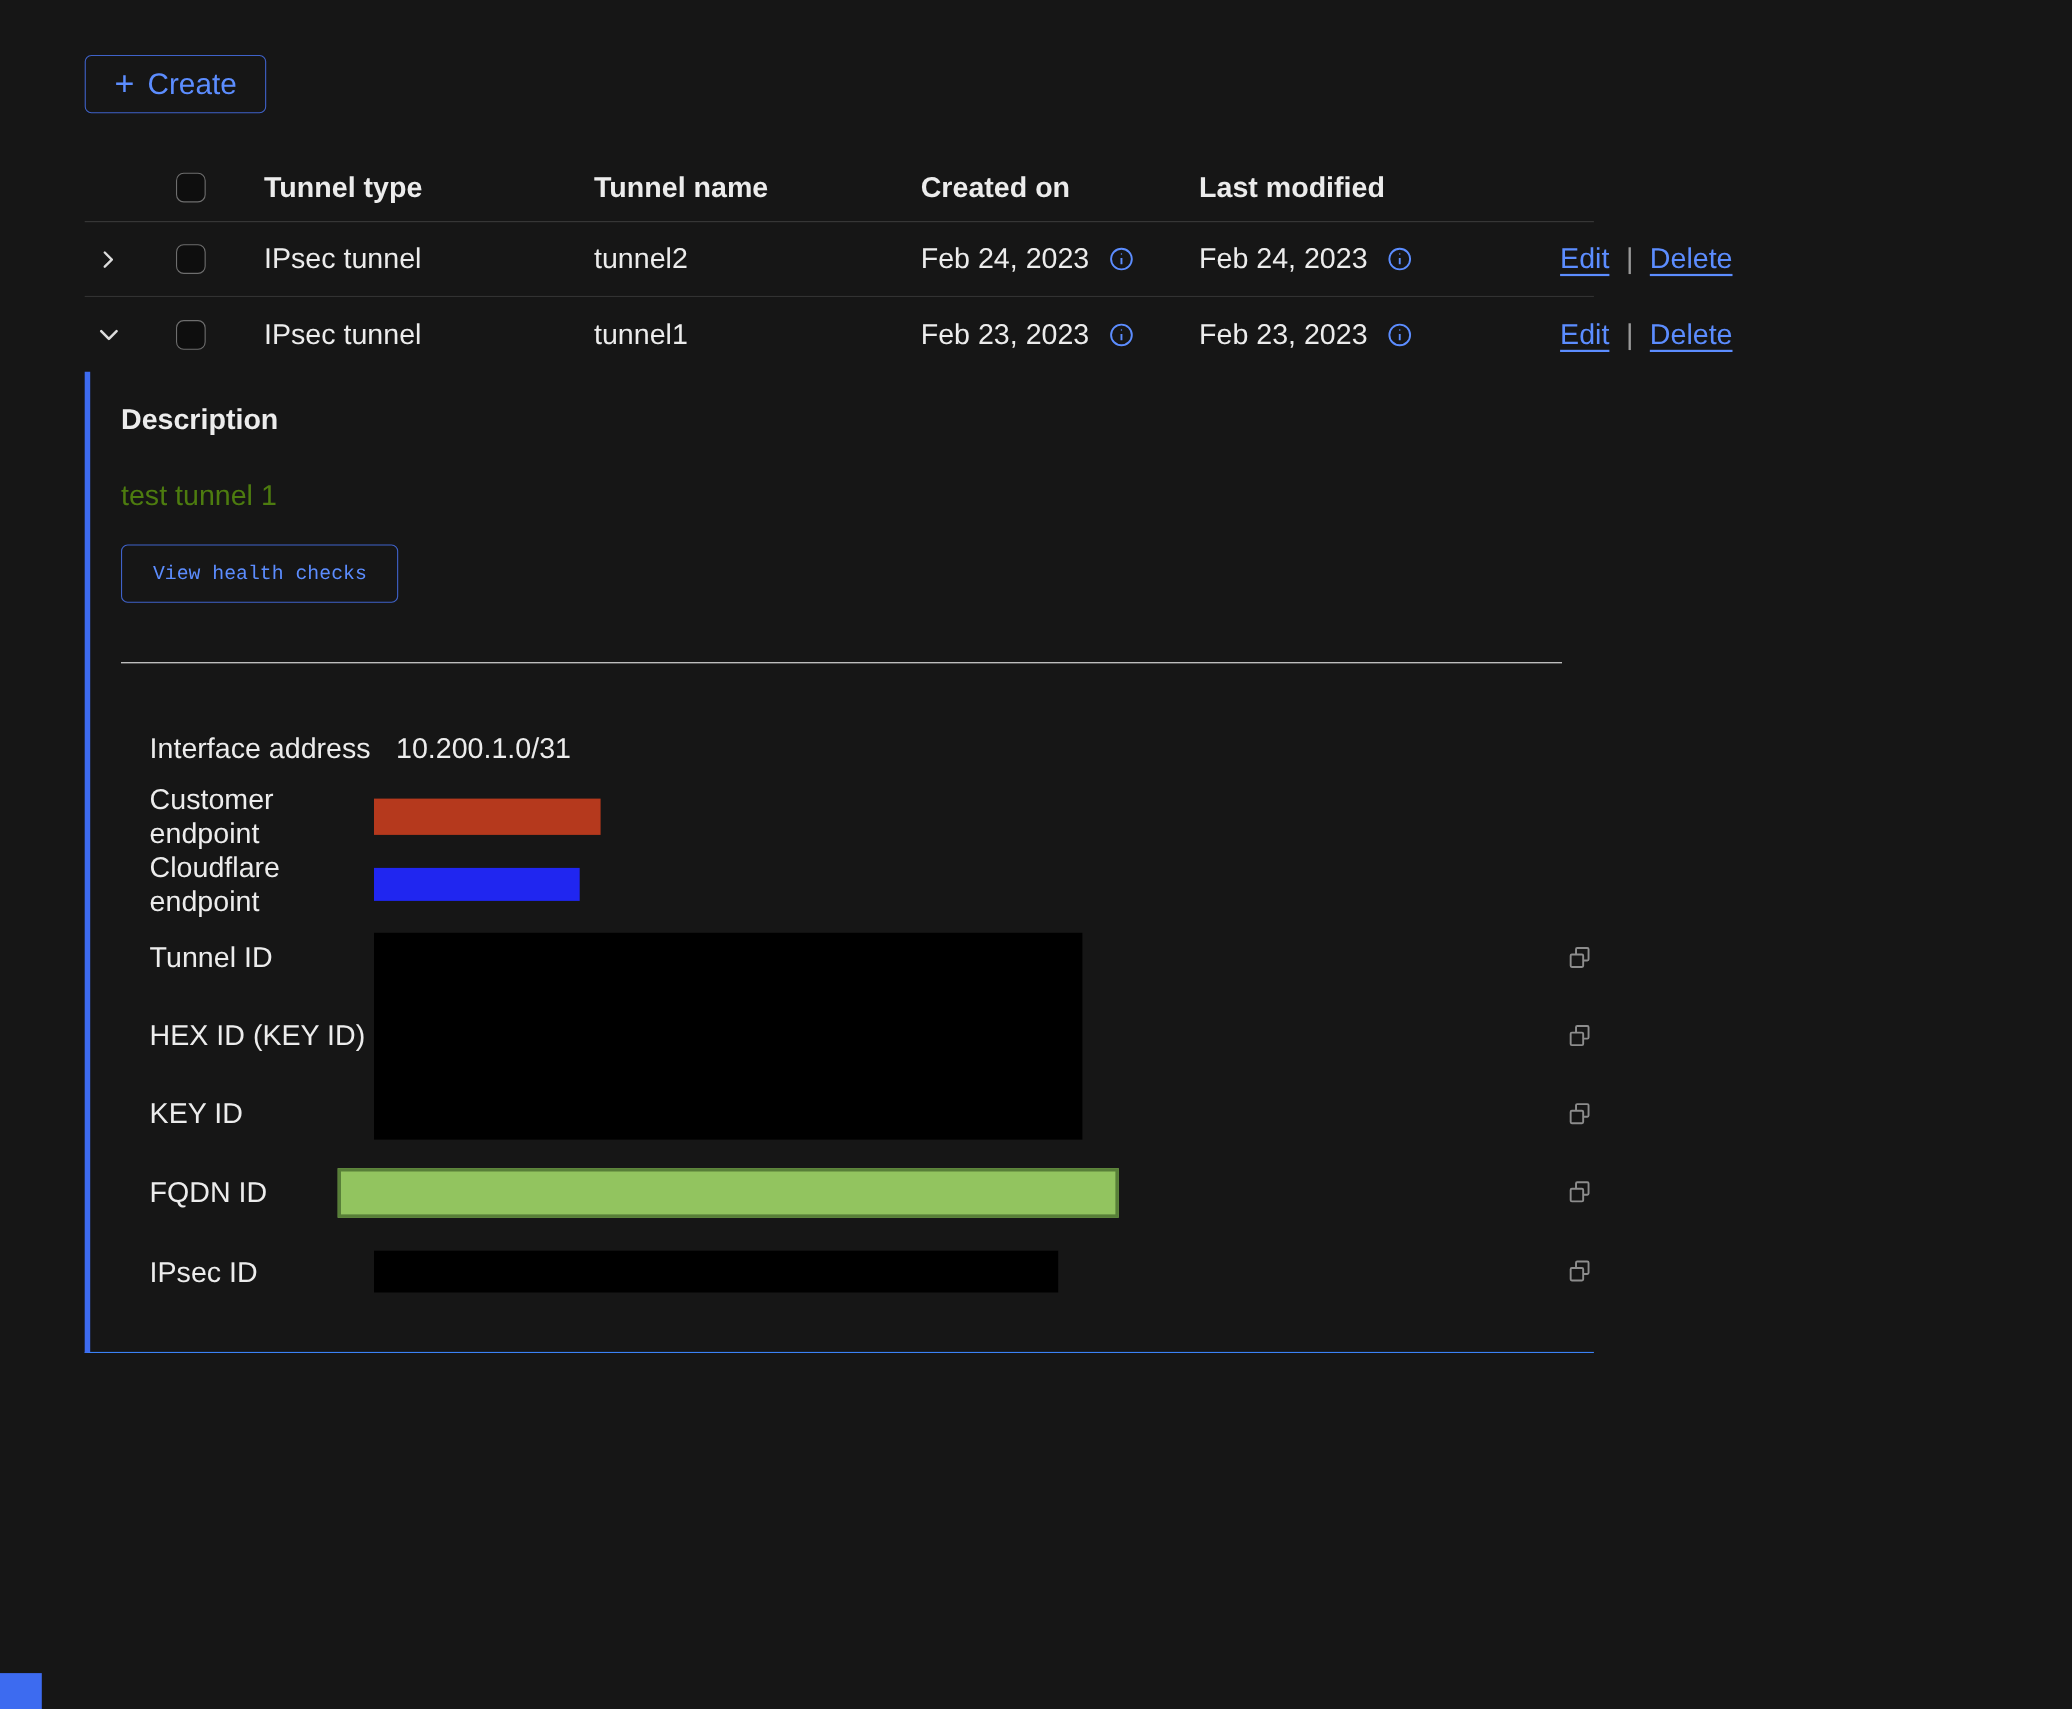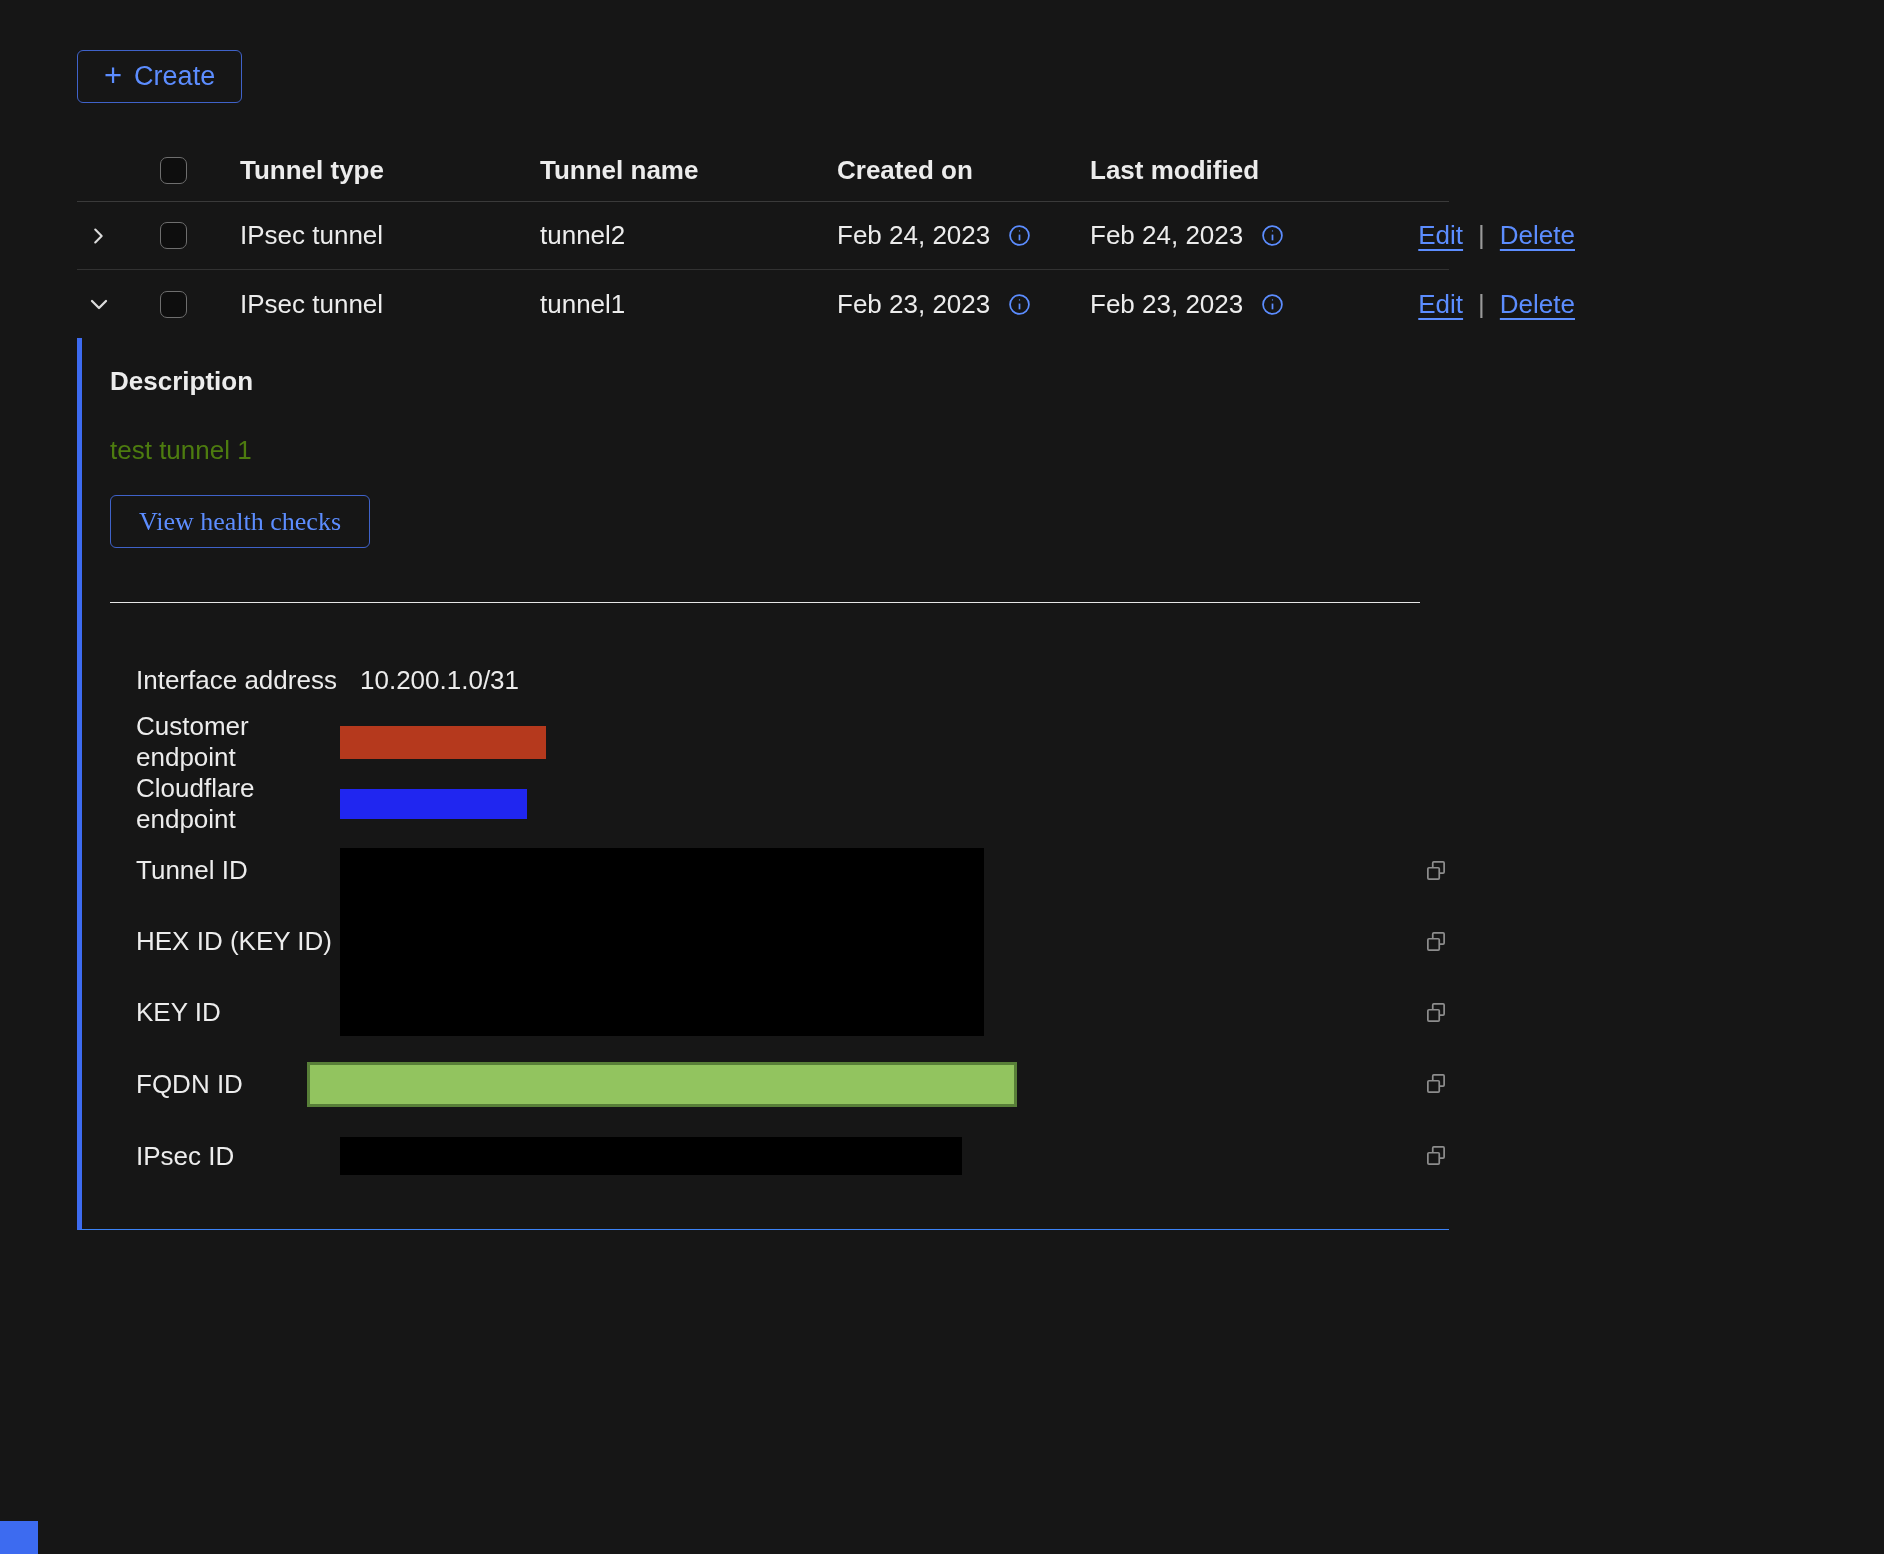--- a/index.html
+++ b/index.html
@@ -93,8 +93,8 @@
     border: 1px solid var(--button-border-blue, #3f62c9);
     border-radius: 6px;
     color: var(--accent-blue, #5c8dff);
-    font-family: Liberation Serif, serif;
-    font-size: 26px;
+    font-family: Liberation Mono, monospace;
+    font-size: 18px;
     cursor: pointer;
     display: block;
     text-align: right;

